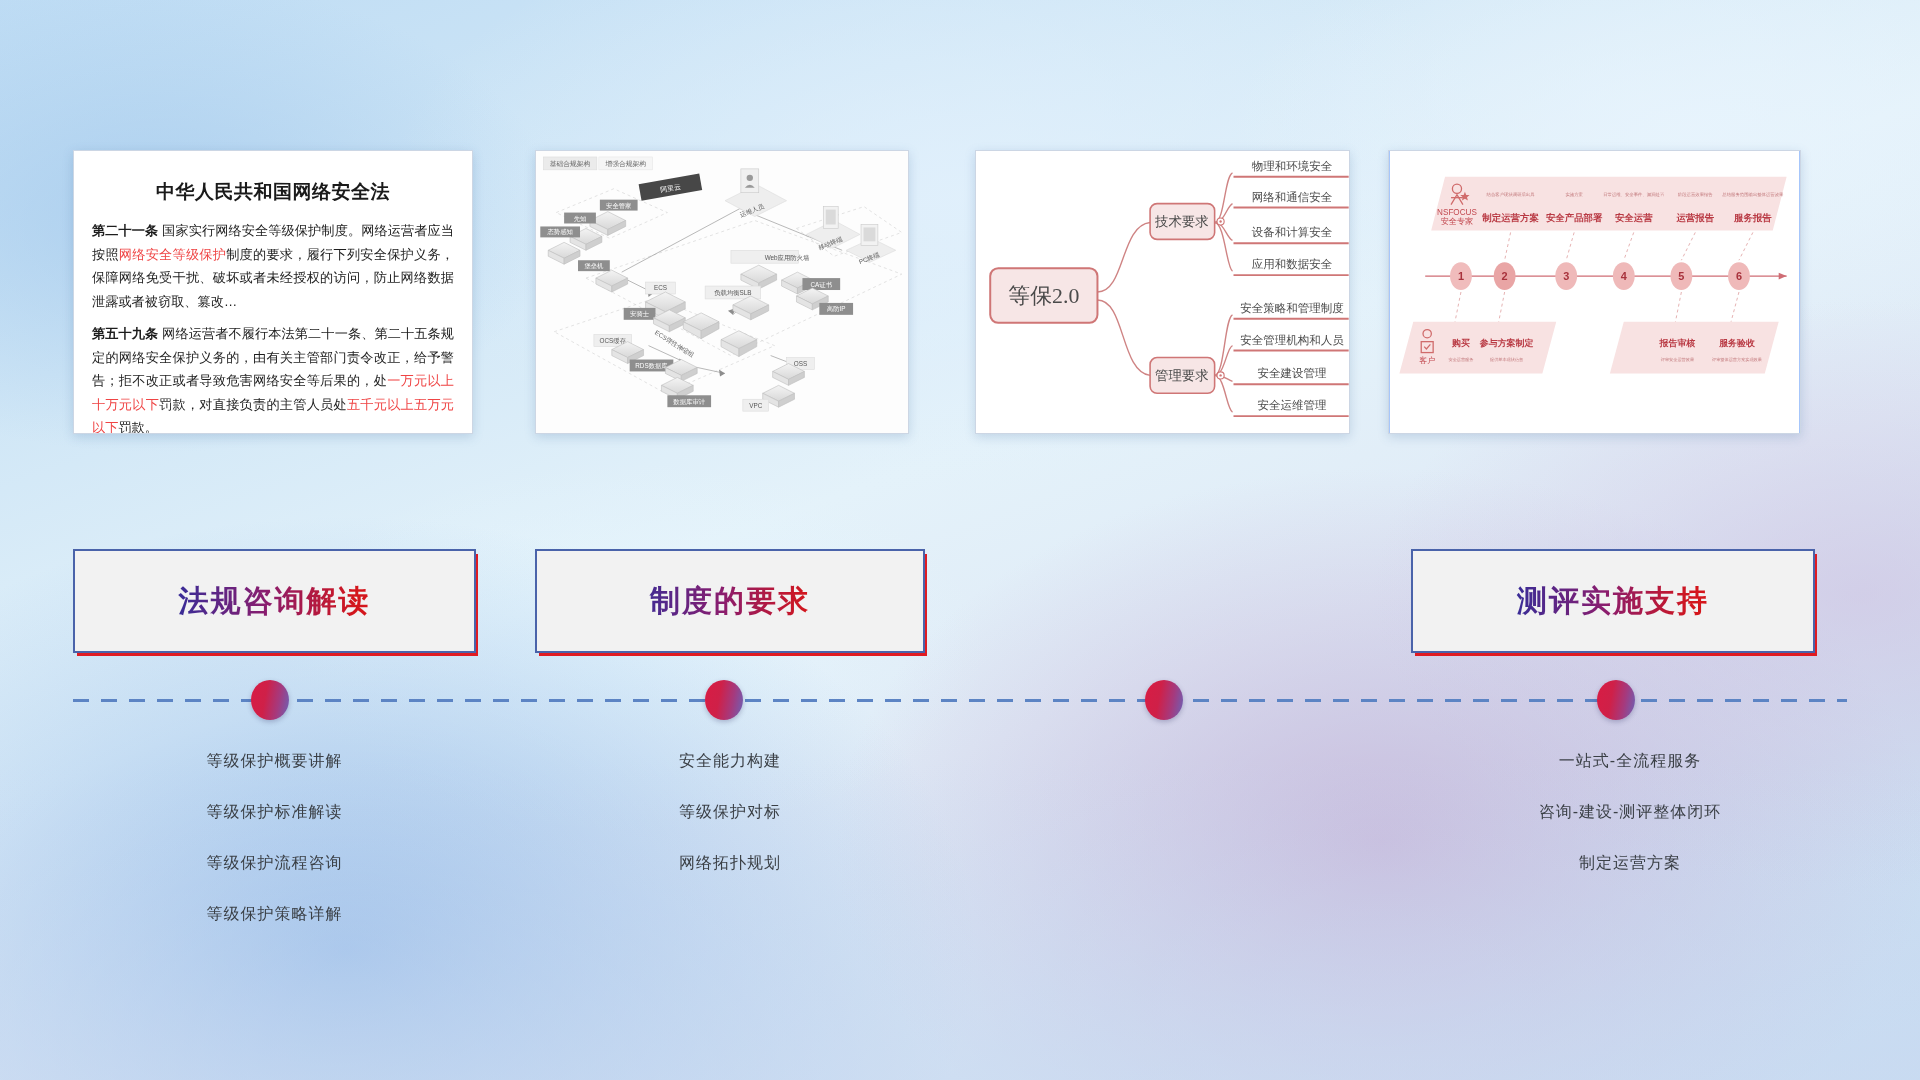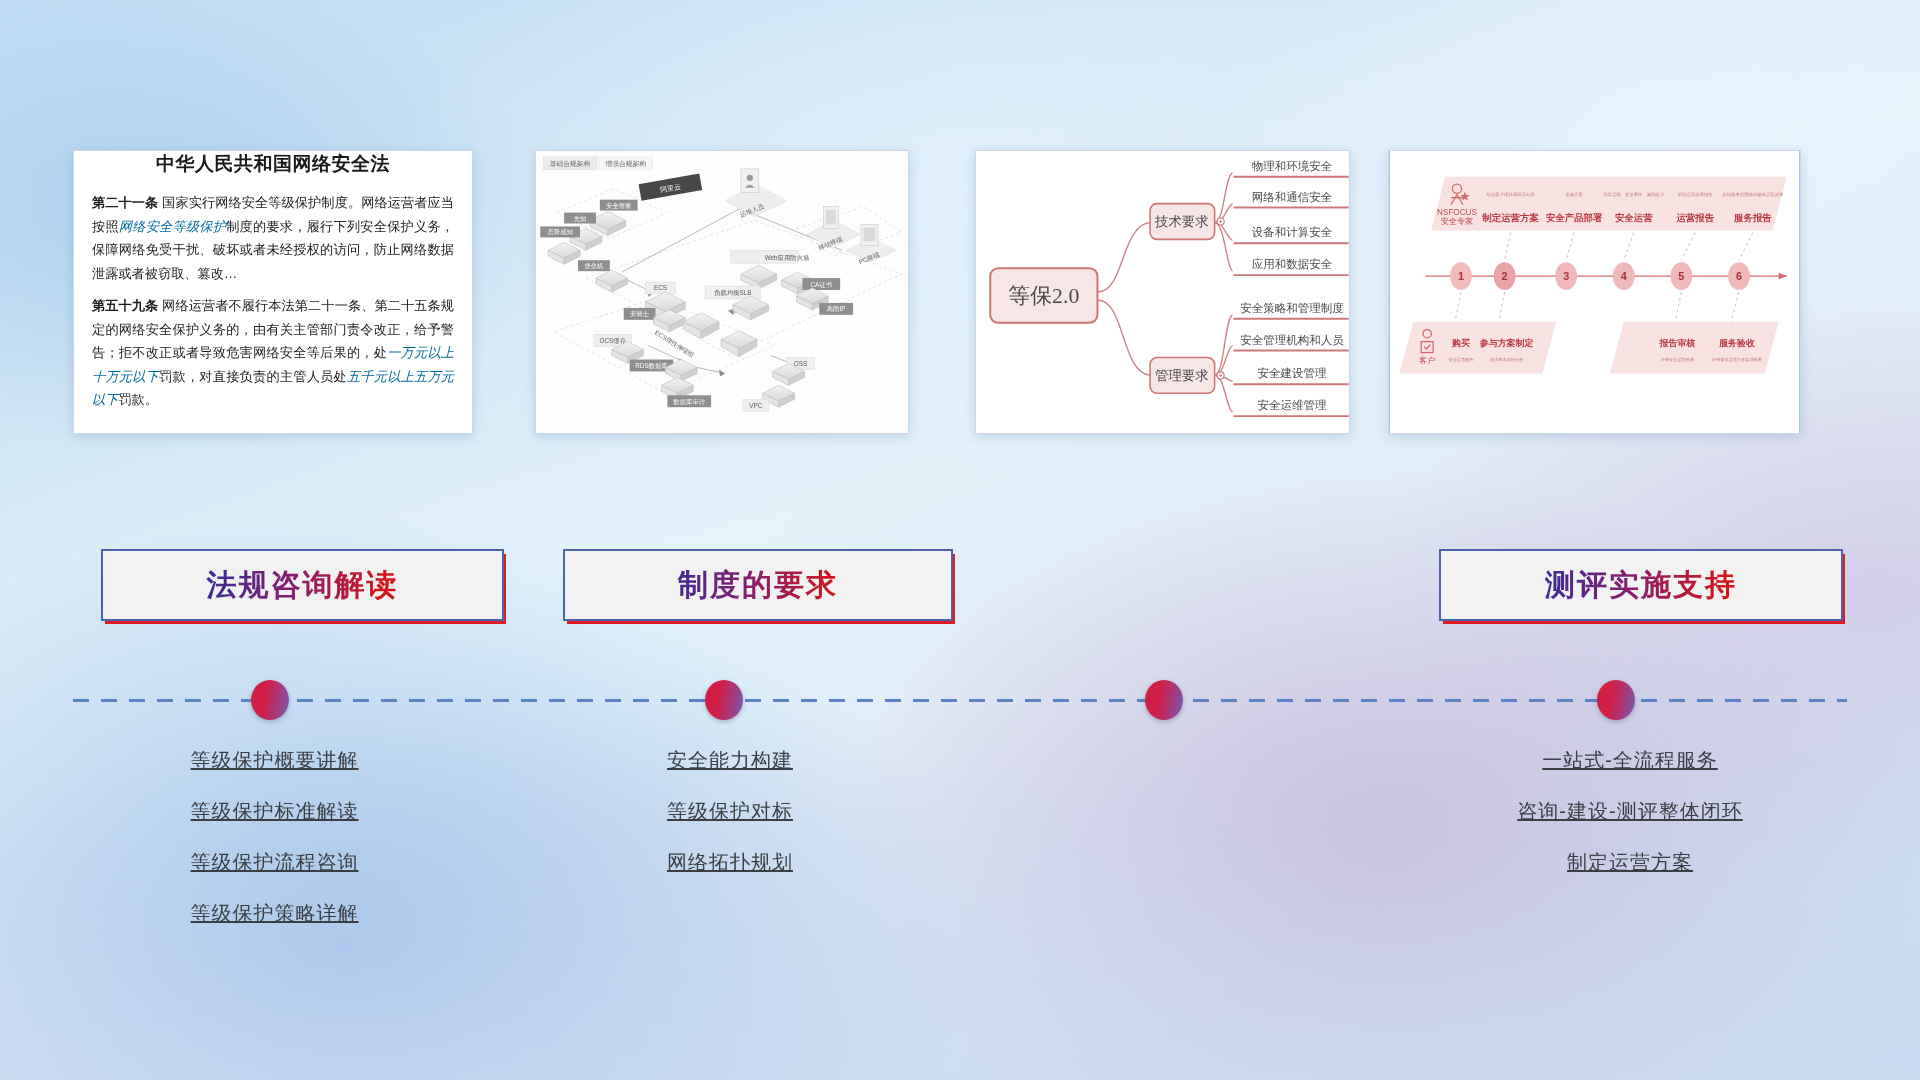--- a/index.html
+++ b/index.html
@@ -57,7 +57,7 @@
   .card.c4 { left:1388px;width:413px; height:284px; }
 
   
-  .law { padding:0 18px 10px 18px; }
+  .law { padding:28px 18px 10px 18px; }
   .law-title{
     text-align:center; font-size:19px; font-weight:700; color:#1a1a1a;
     letter-spacing:.5px; margin-bottom:14px;

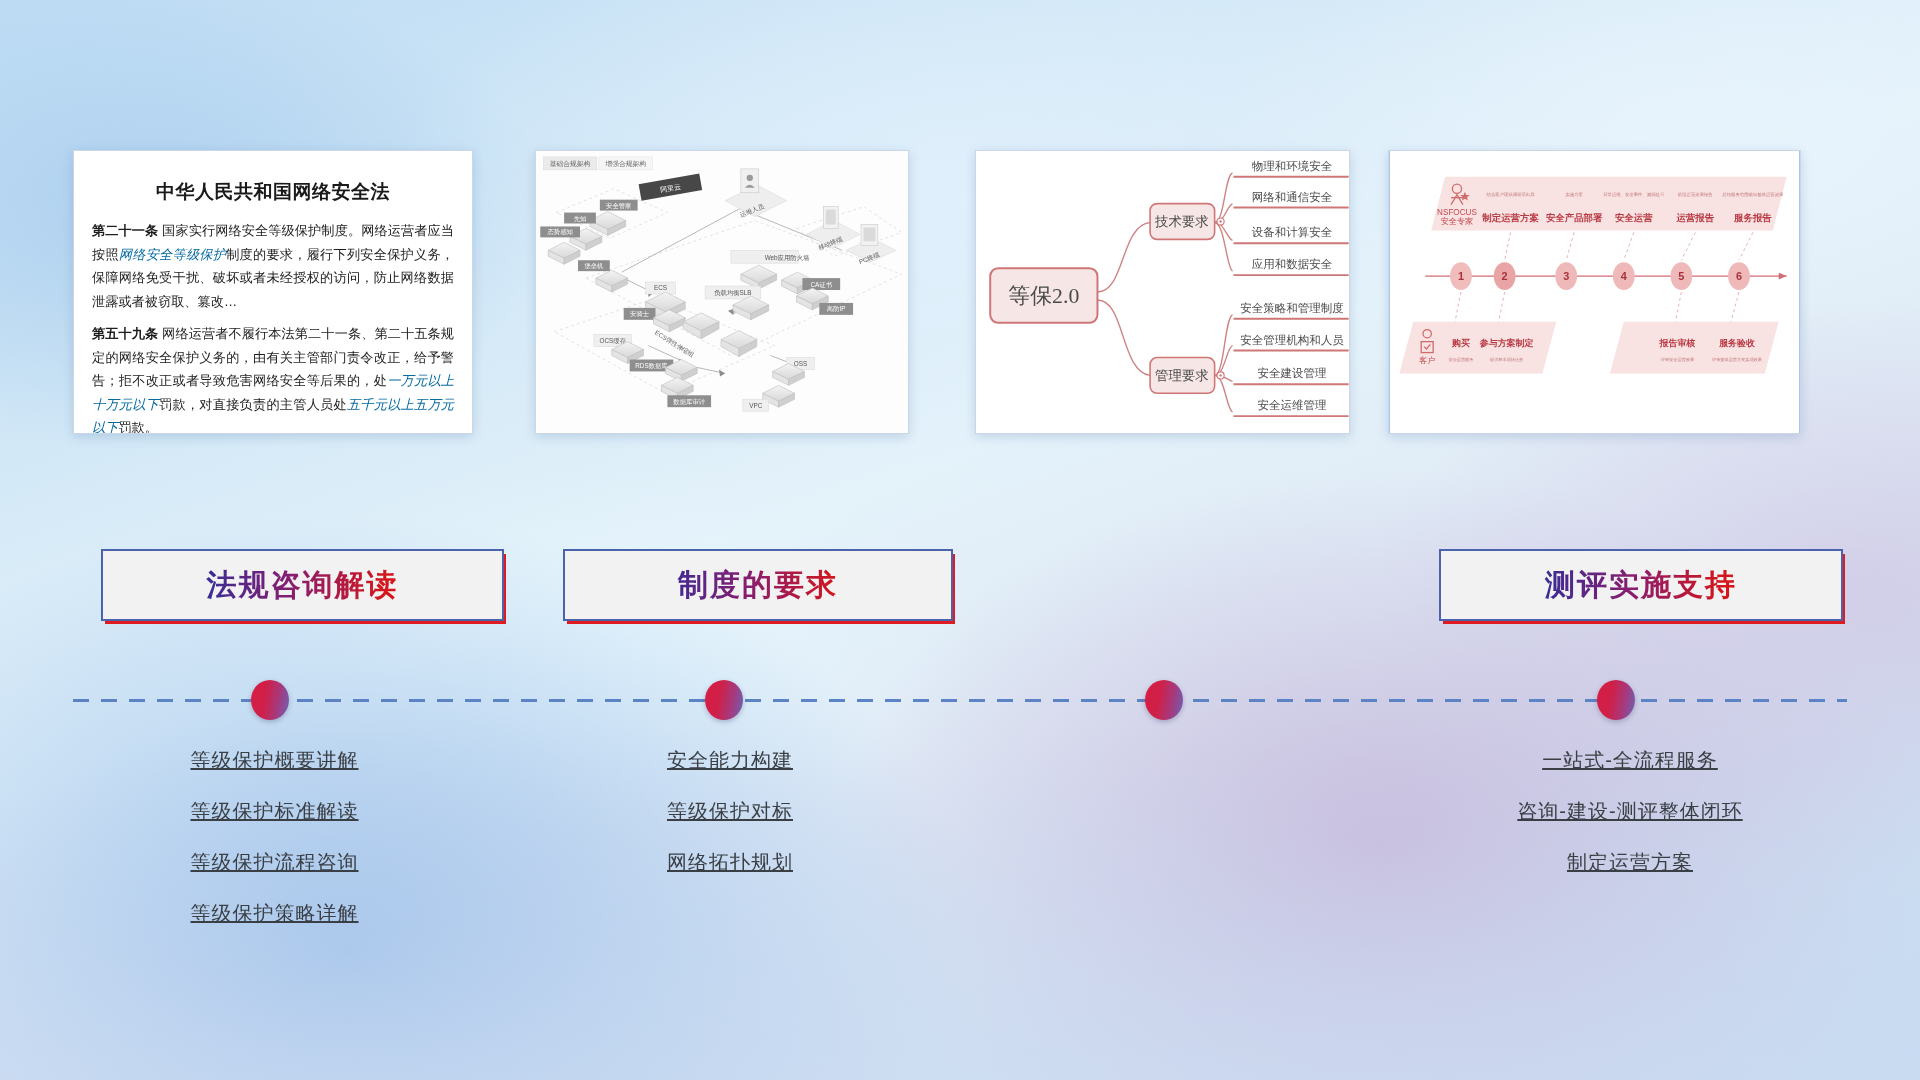--- a/index.html
+++ b/index.html
@@ -67,7 +67,7 @@
     margin-bottom:9px;
   }
   .law-p b{ font-weight:700; }
-  .law-p .hl{ color:#0369a1;font-style:italic; }
+  .law-p .hl{ color:#ef4444; }
 
   
   .arch { position:relative; width:100%; height:100%; background:#fdfdfd; }

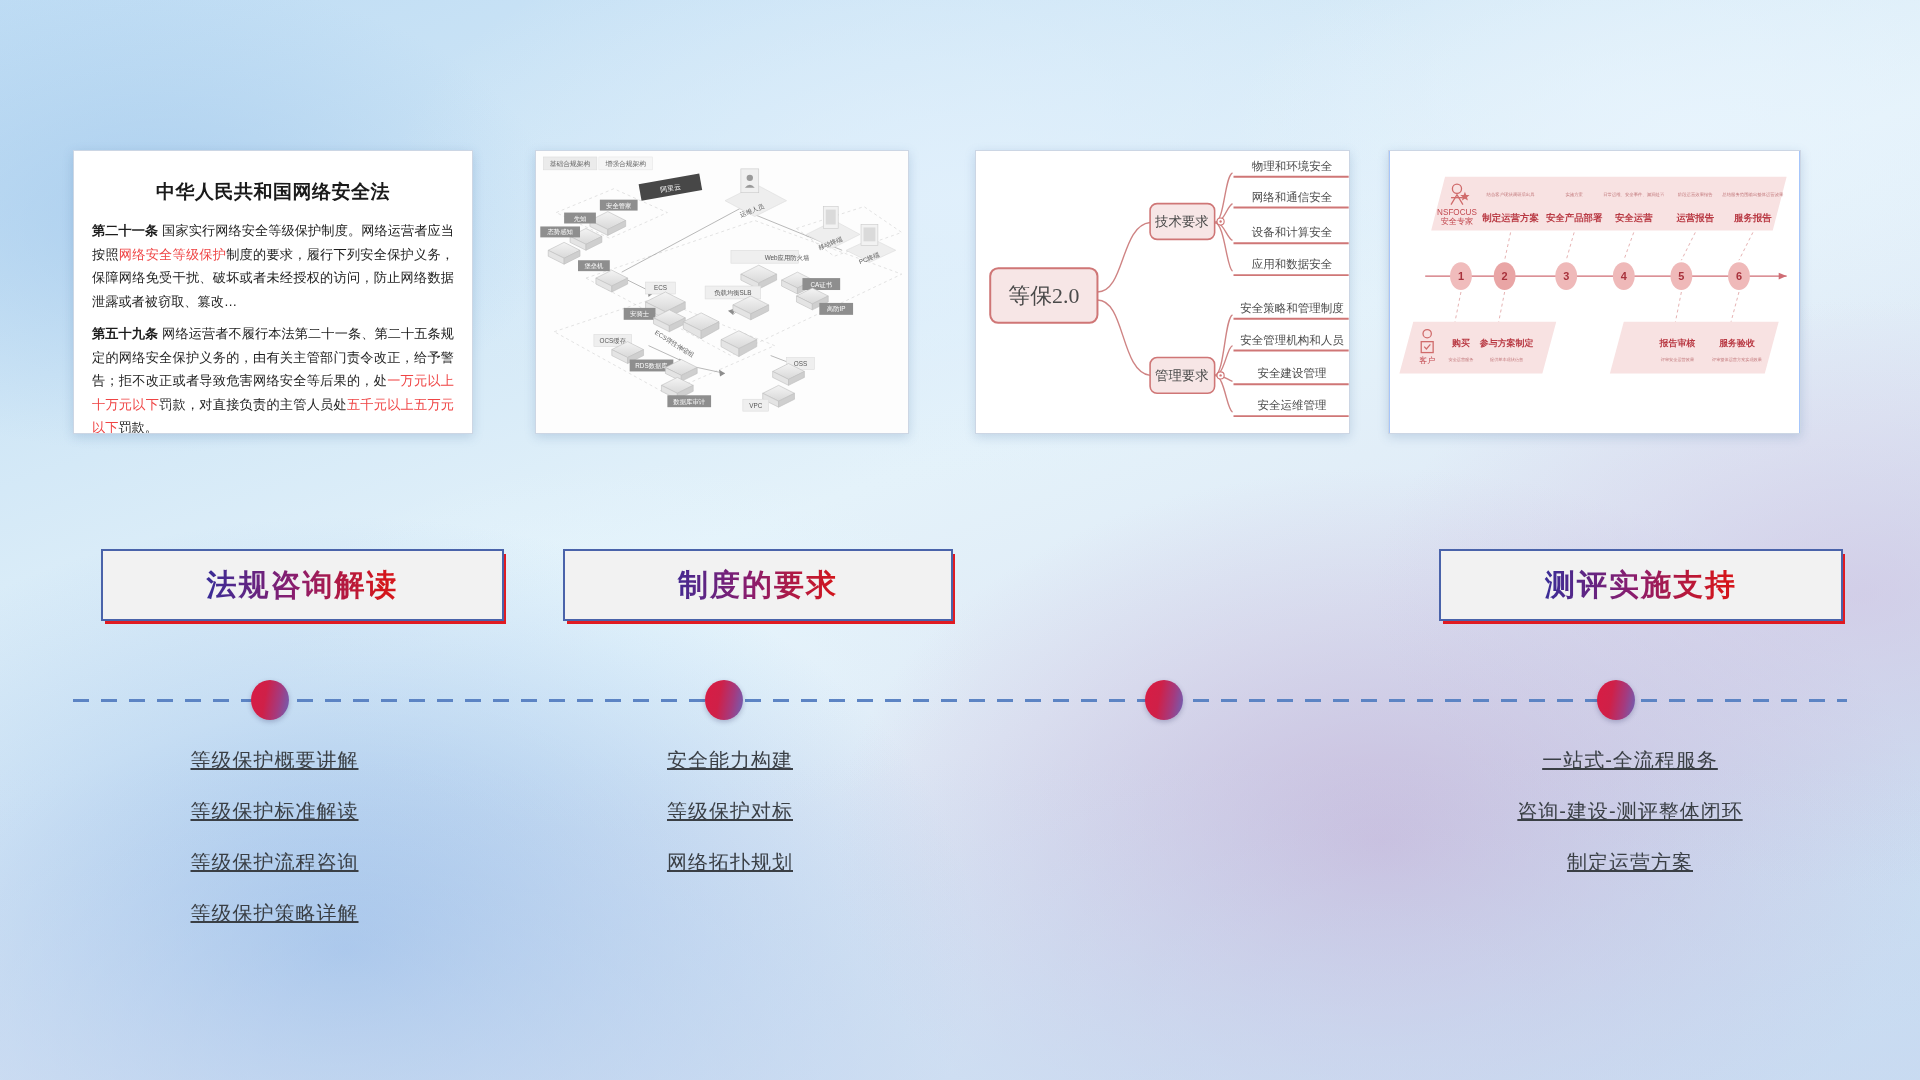--- a/index.html
+++ b/index.html
@@ -84,11 +84,10 @@
   
   .heads { position:absolute; left:0; top:549px; width:1920px; height:100px; }
   .hbox{
-    position:absolute; top:0; height:72px;
+    position:absolute; top:0; height:104px;
     background:#f2f2f2;
     border:2px solid #4a63aa;
     box-shadow:3px 4px 0 -1px #e01b22;
-    margin-left:28px;
   }
   .hbox.h1{ left:73px;  width:403px; }
   .hbox.h2{ left:535px; width:390px; }

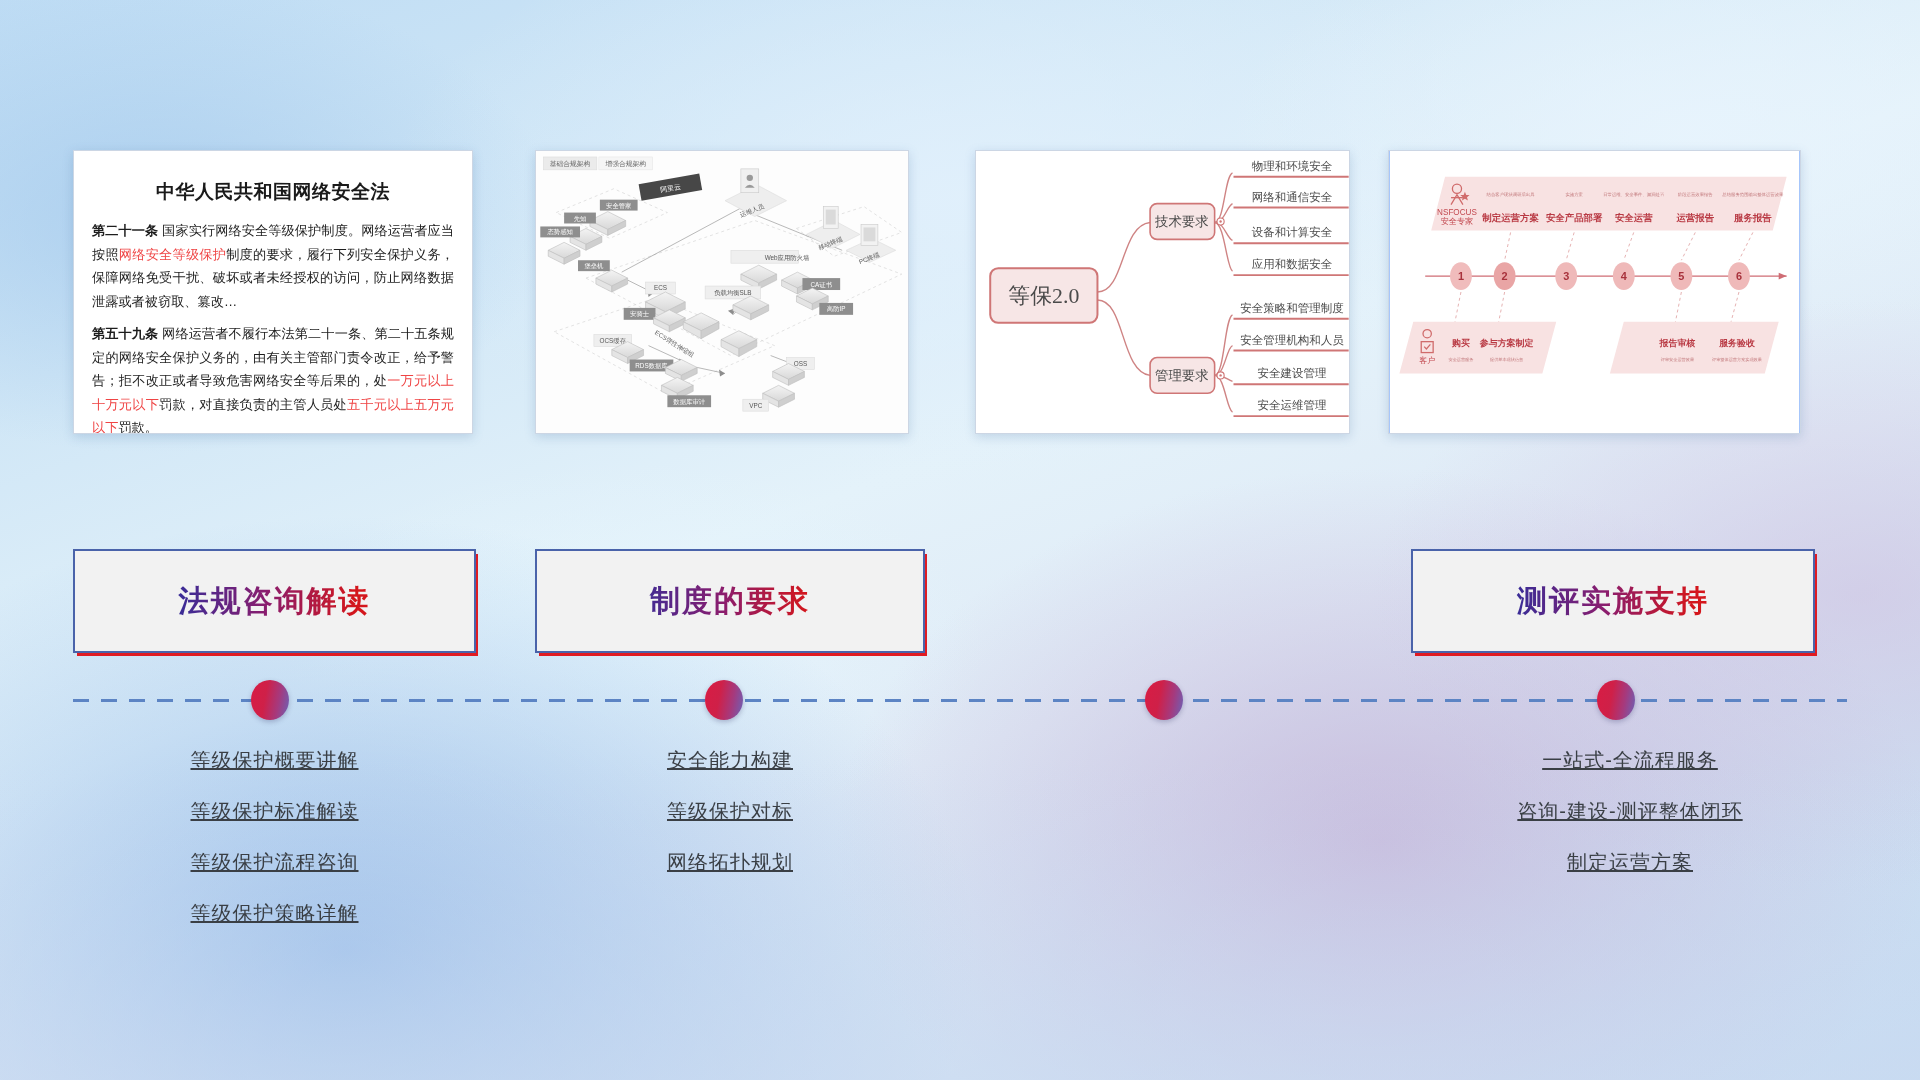--- a/index.html
+++ b/index.html
@@ -125,9 +125,8 @@
   .lcol.l3{ left:975px; width:395px; }
   .lcol.l4{ left:1428px;width:404px; }
   .lcol p{
-    font-size:20px; line-height:51px; color:#3a3f45; letter-spacing:1px;
+    font-size:16px; line-height:51px; color:#3a3f45; letter-spacing:1px;
     white-space:nowrap;
-    text-decoration:underline;
   }
 </style>
 </head>

